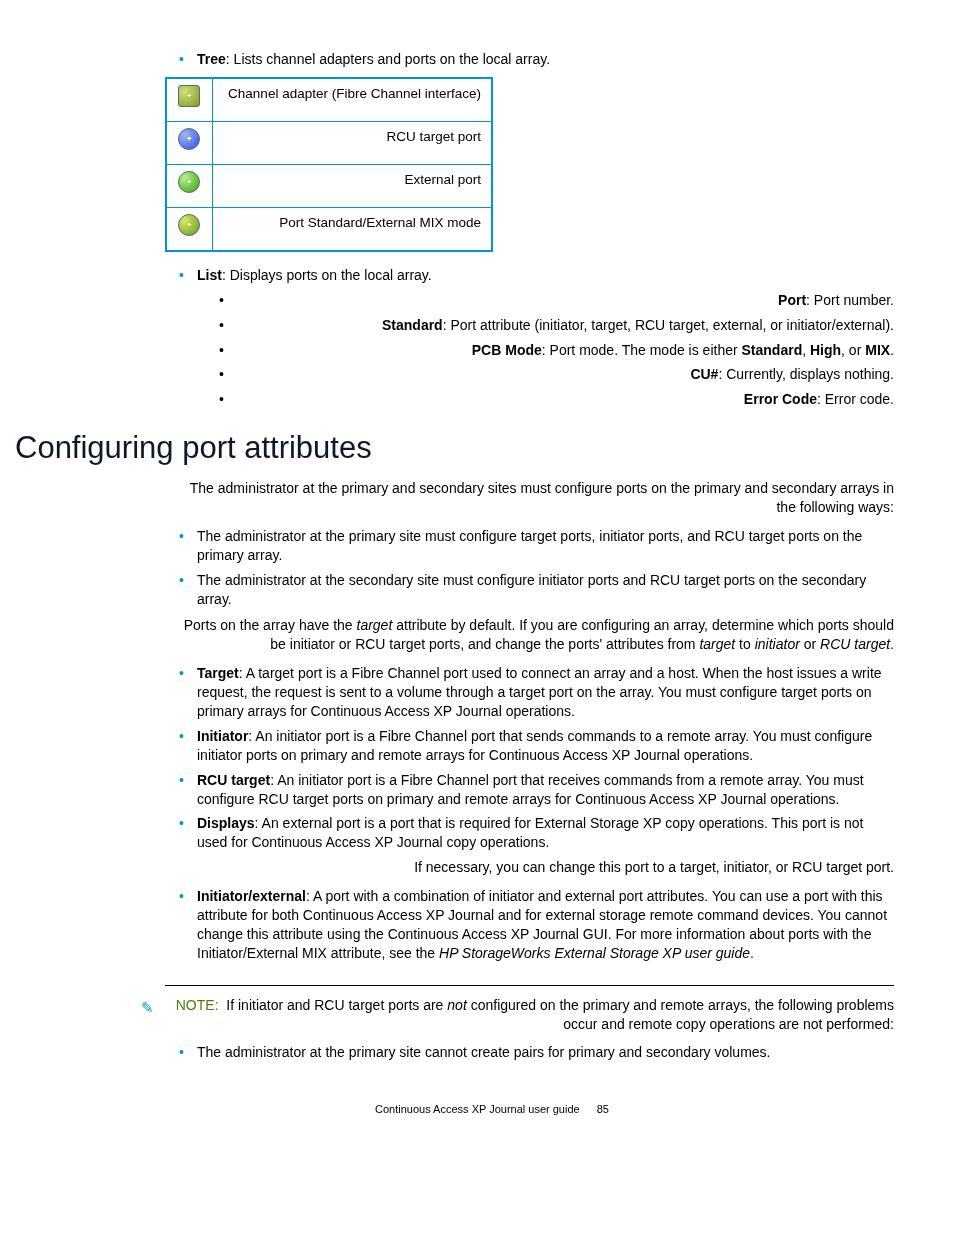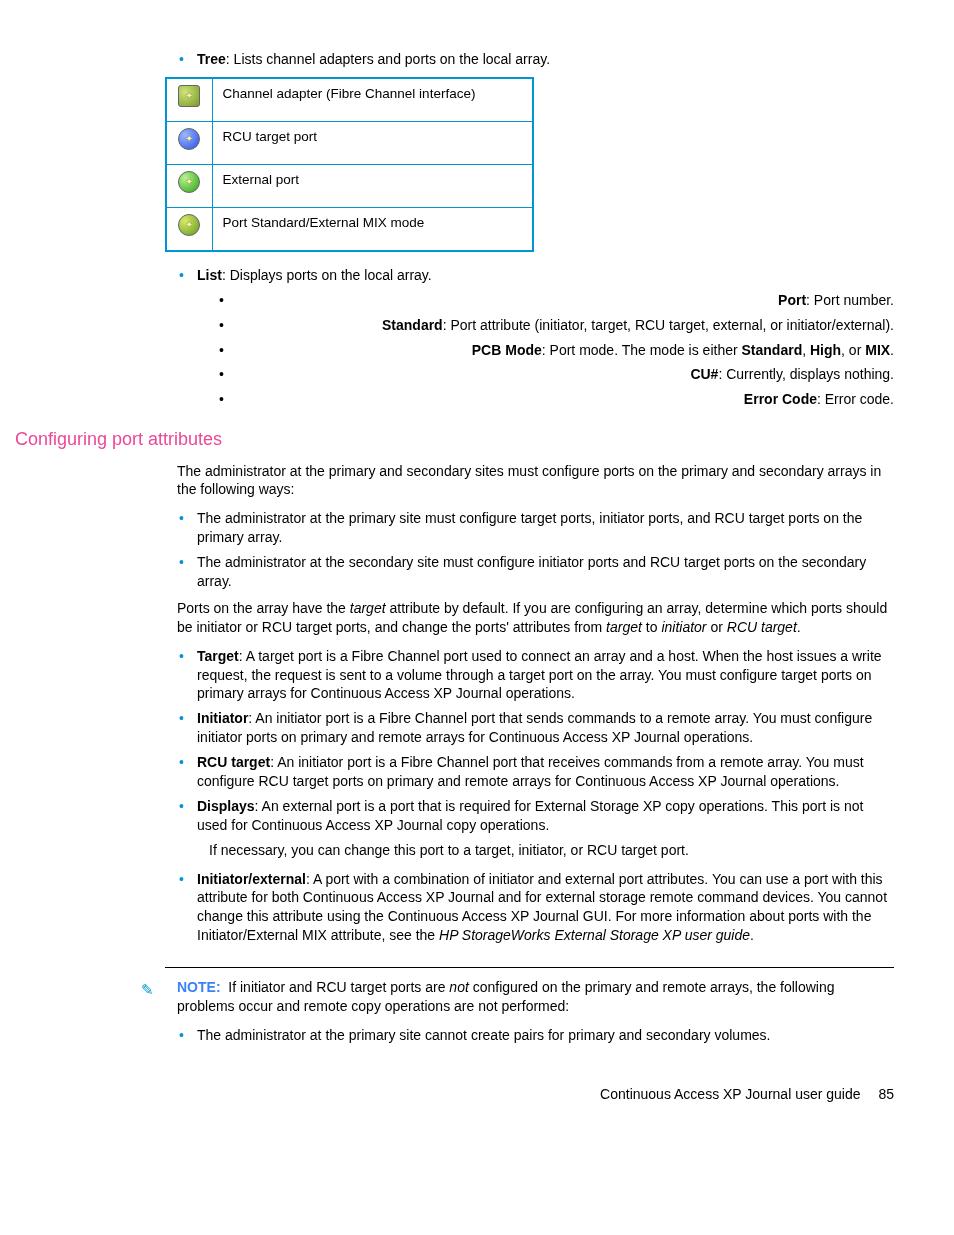--- a/index.html
+++ b/index.html
@@ -69,8 +69,9 @@
     text-align: center;
   }
   table.icon-table td.desc-cell {
-    width: 321px;
+    width: 280px;
     padding: 6px 10px 14px 10px;
+    text-align: right;
   }
   .icon {
     display: inline-block;

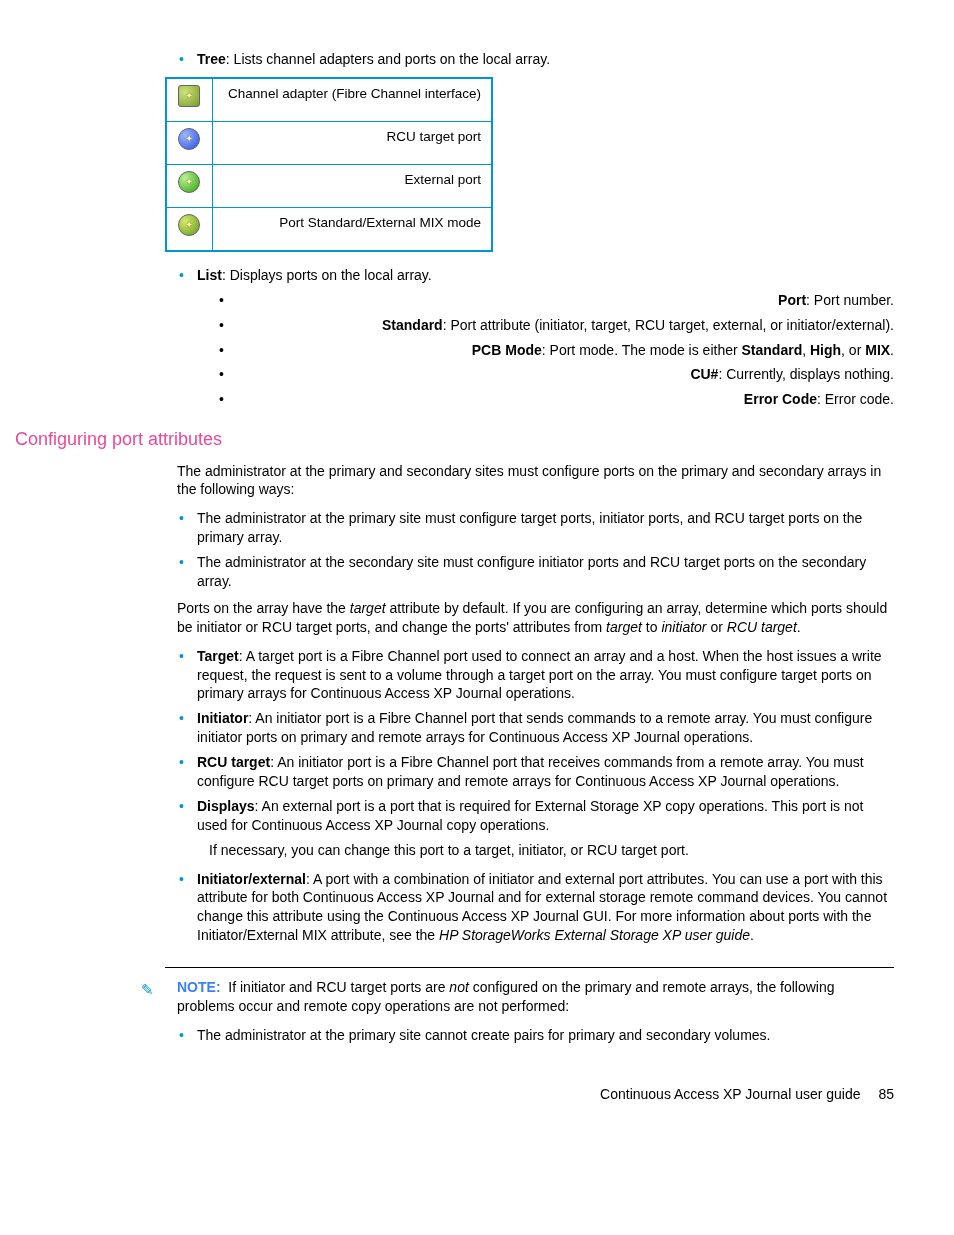--- a/index.html
+++ b/index.html
@@ -105,8 +105,8 @@
   }
   h2.section {
     font-weight: 300;
-    font-size: 18px;
-    color: #ec4899;
+    font-size: 31px;
+    color: #0f172a;
     margin: 18px 0 10px -75px;
   }
   p.para { margin: 0 0 10px 12px; }

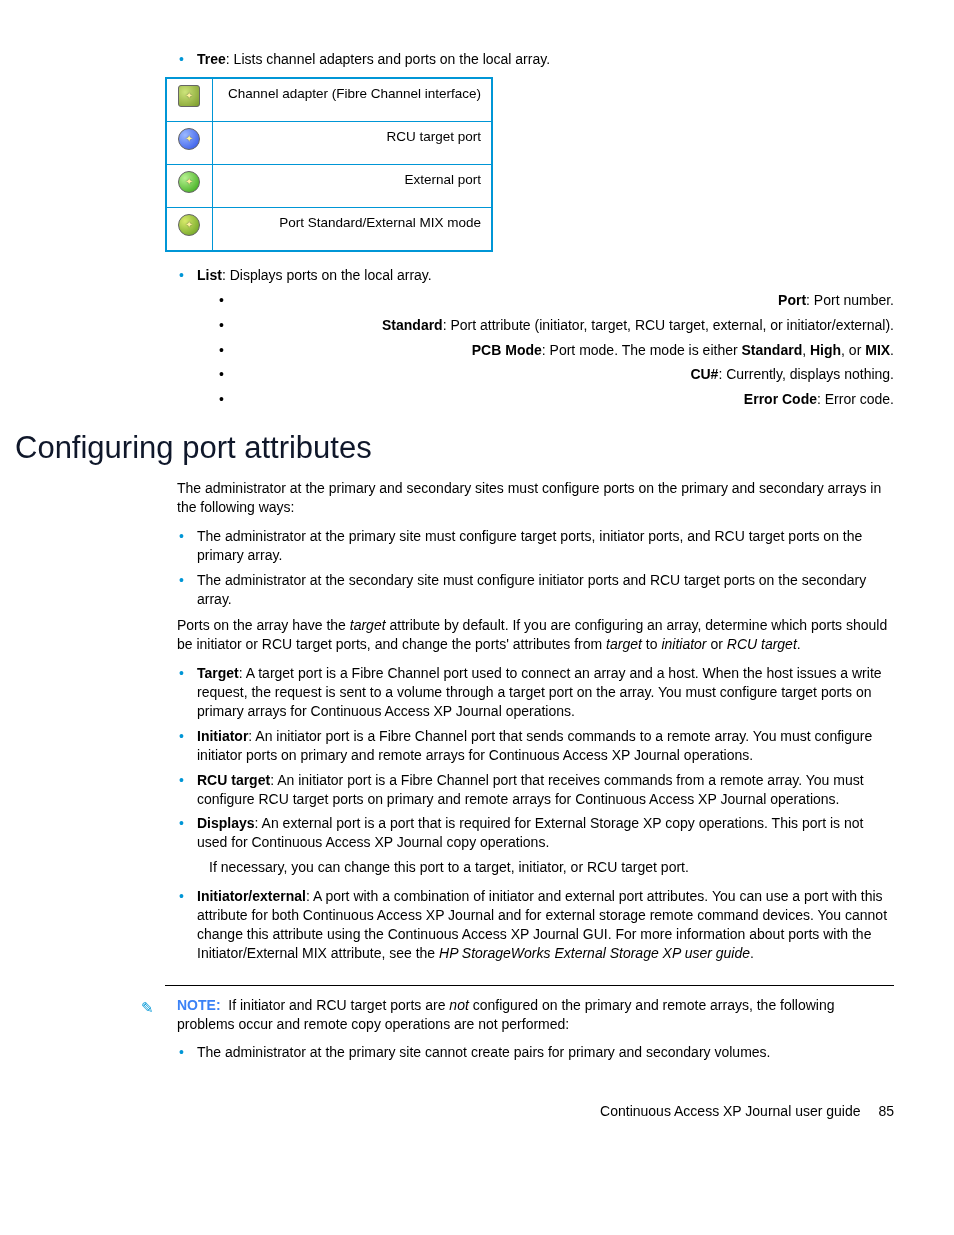--- a/index.html
+++ b/index.html
@@ -109,7 +109,7 @@
     color: #0f172a;
     margin: 18px 0 10px -75px;
   }
-  p.para { margin: 0 0 10px 12px; }
+  p.para { margin: 0 0 10px 4px; text-align: right; }
   hr.sep { border: none; border-top: 1px solid #000; margin: 22px 0 10px 0; }
   .note-block { position: relative; padding-left: 0; }
   .note-icon {

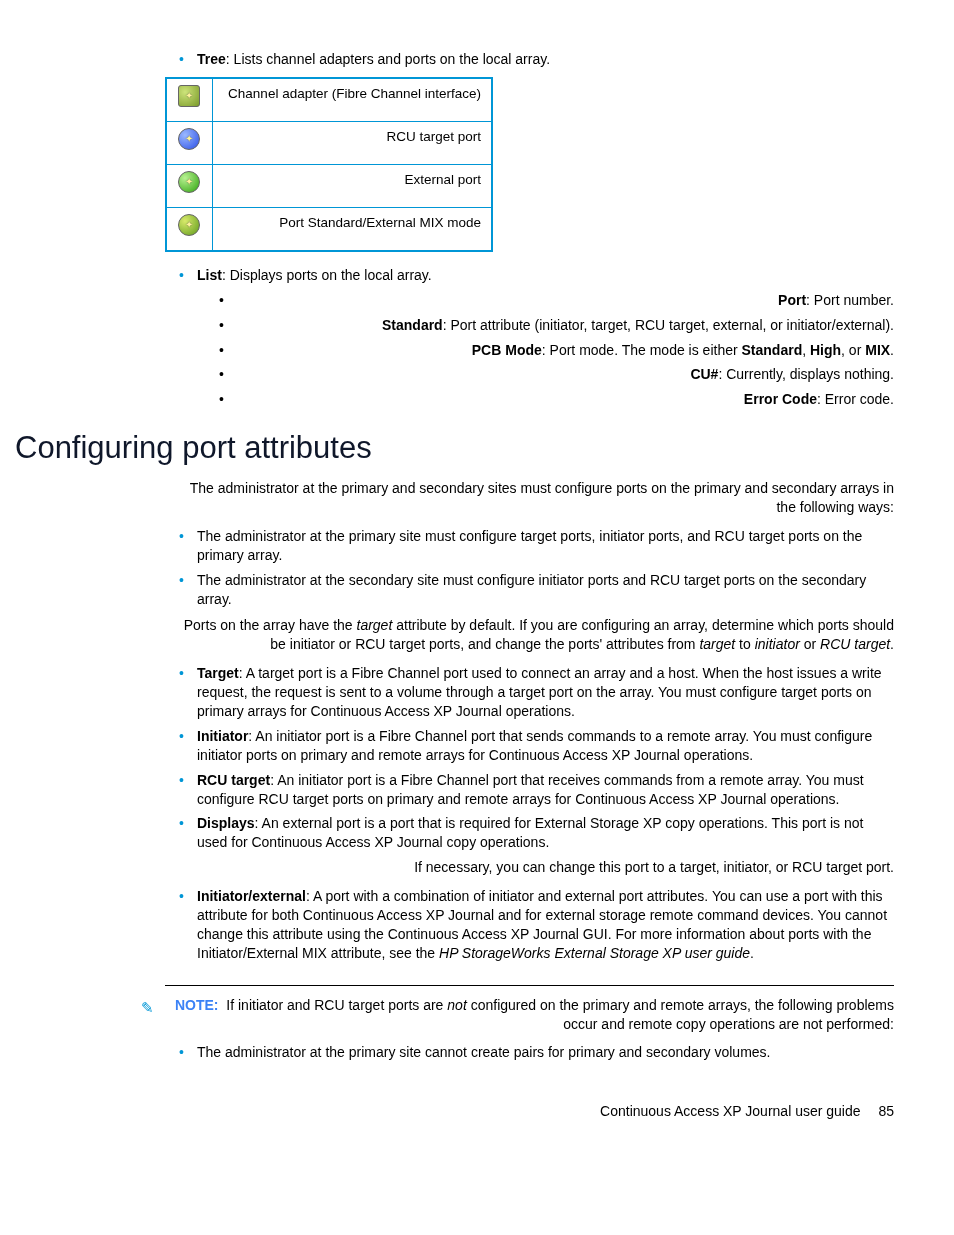--- a/index.html
+++ b/index.html
@@ -119,7 +119,7 @@
     color: #0096d6;
     font-size: 15px;
   }
-  .note-label { color: #3b82f6; font-weight: bold; }
+  .note-label { color: #4d7c0f; font-weight: normal; }
   .footer {
     text-align: right;
     font-size: 14px;

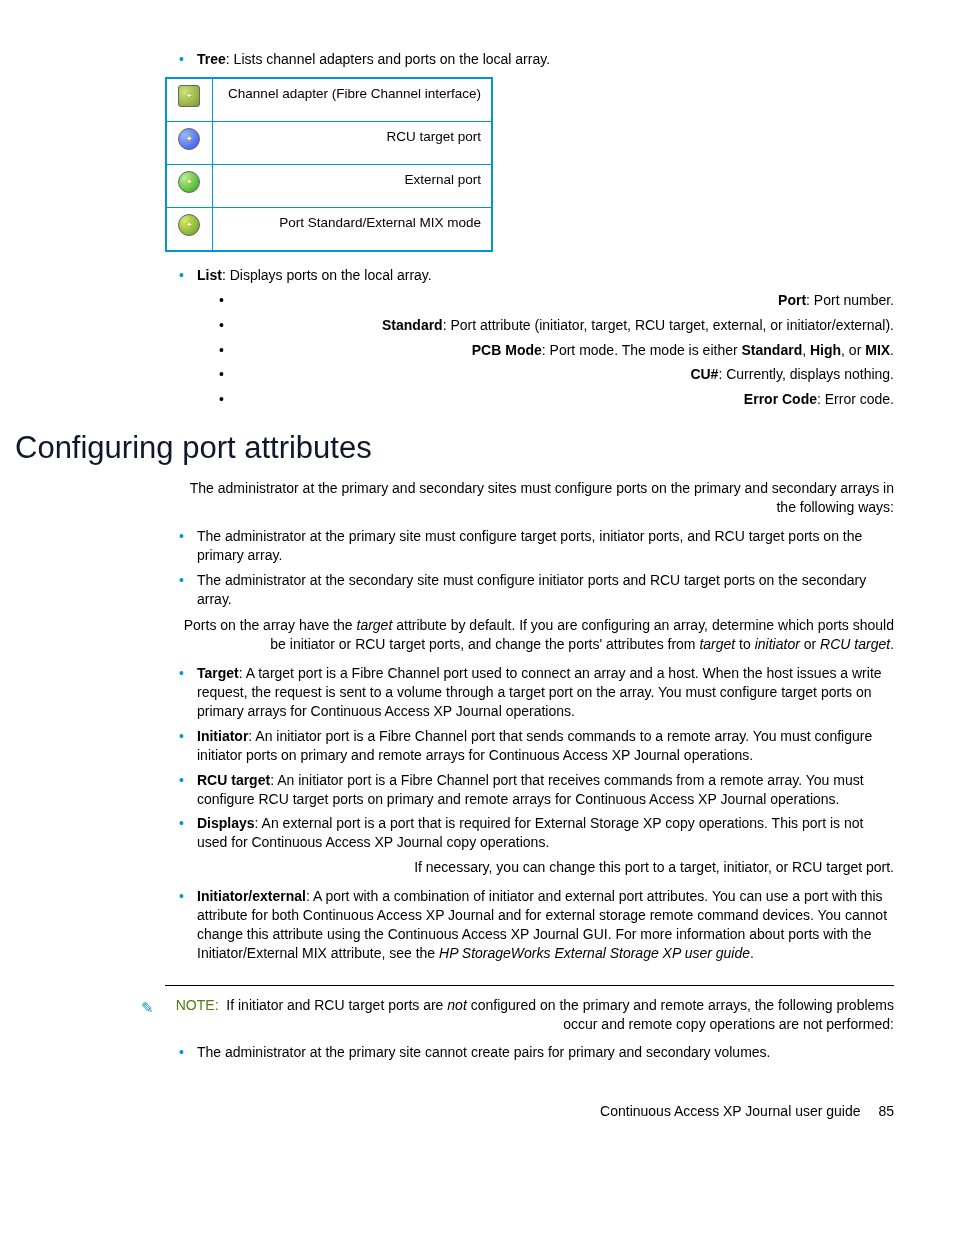--- a/index.html
+++ b/index.html
@@ -121,8 +121,8 @@
   }
   .note-label { color: #4d7c0f; font-weight: normal; }
   .footer {
-    text-align: right;
-    font-size: 14px;
+    text-align: center;
+    font-size: 11px;
     margin-top: 40px;
   }
   .pagenum { margin-left: 14px; }

